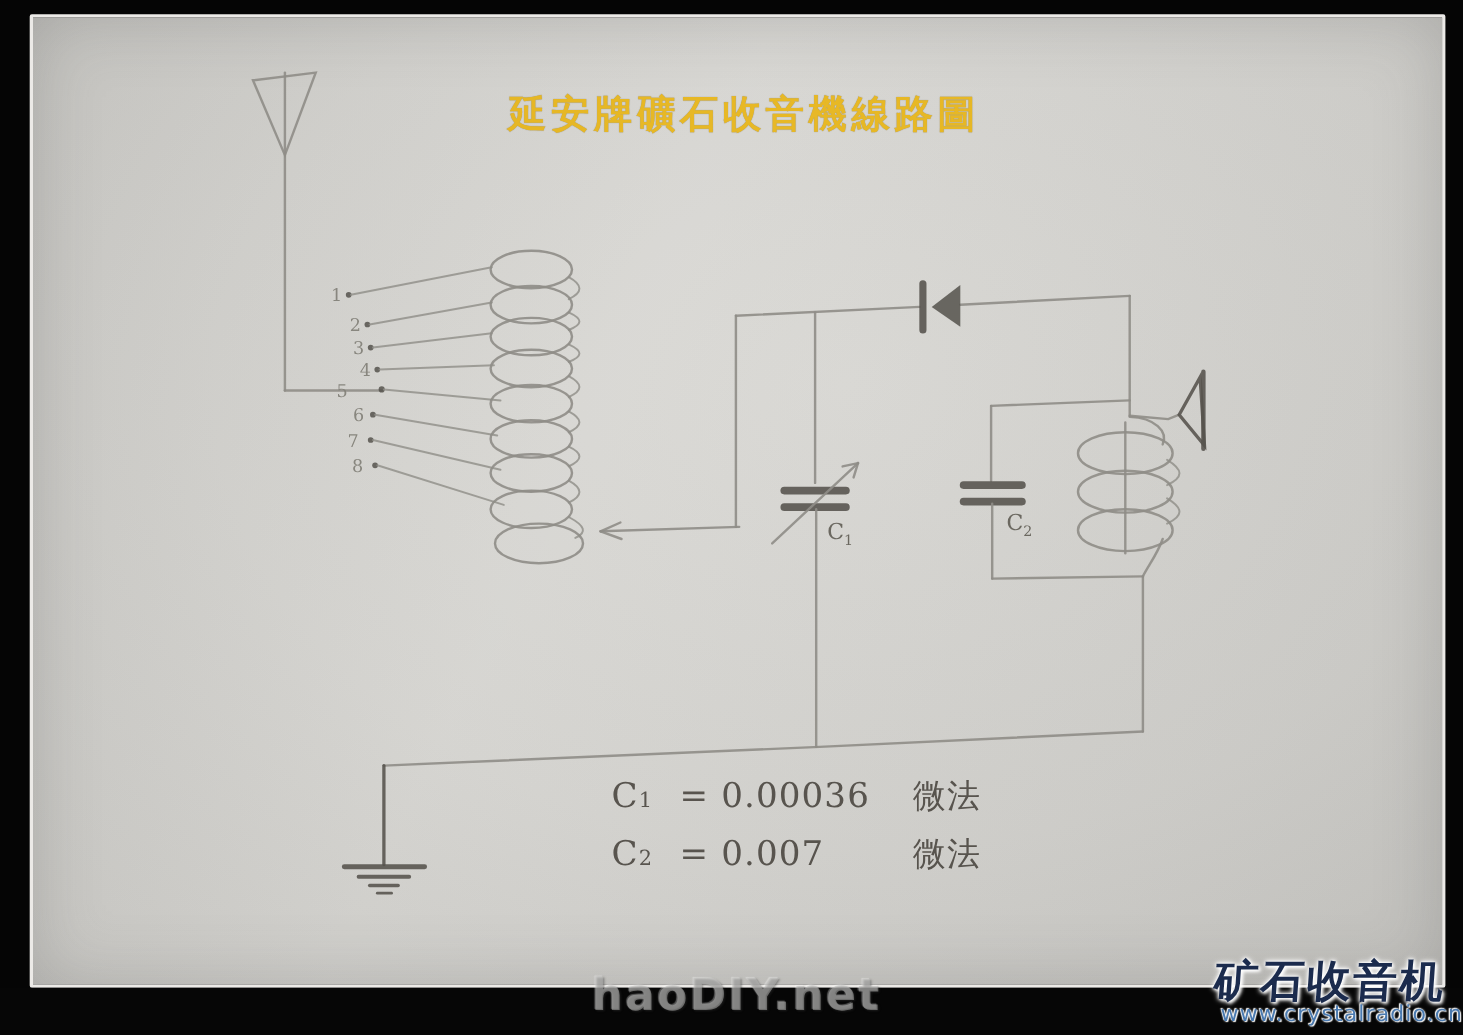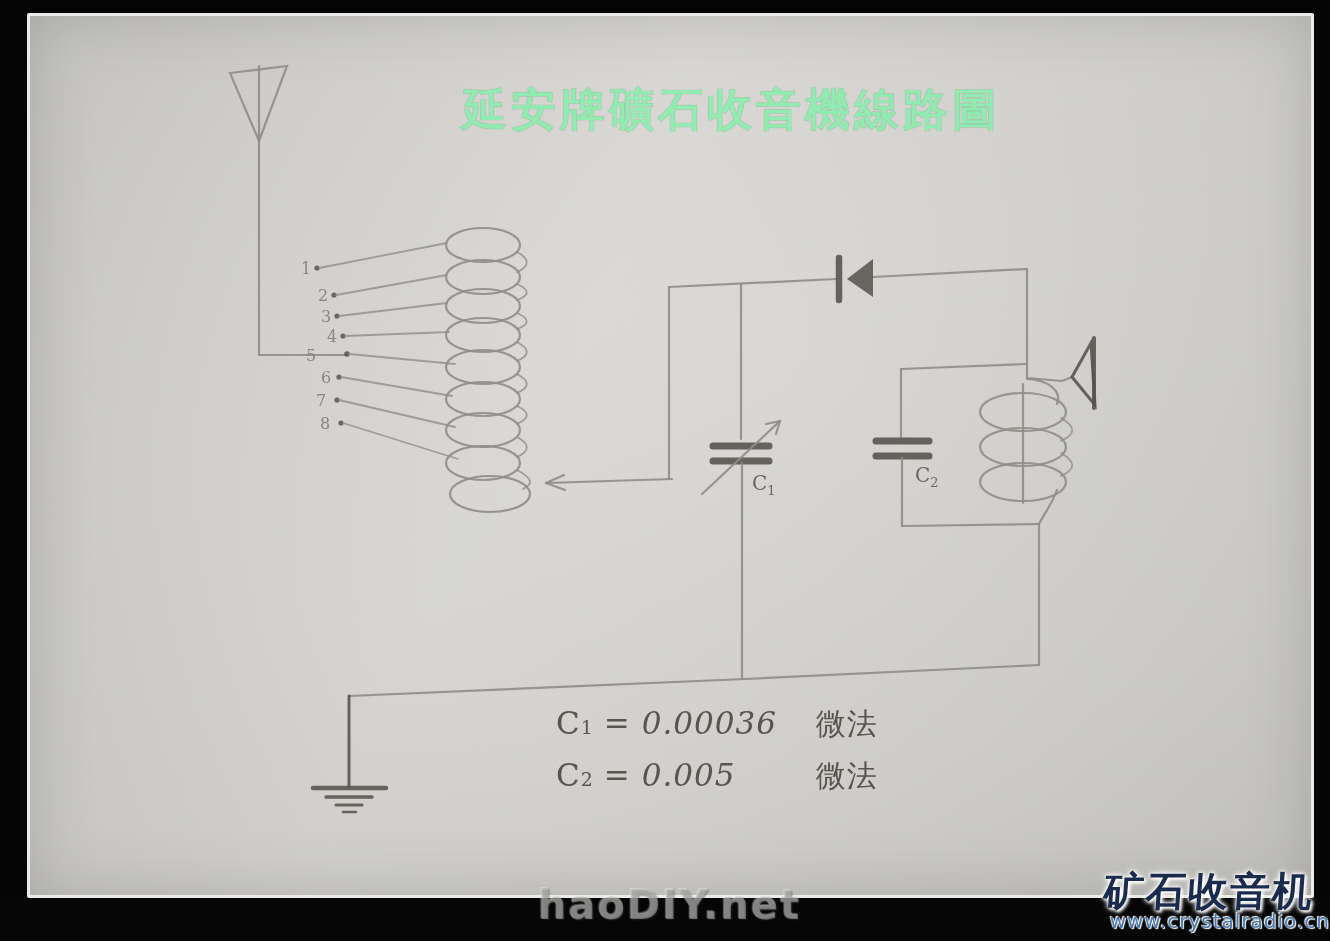--- a/index.html
+++ b/index.html
@@ -35,8 +35,8 @@
   .comp-sub{font:13px "DejaVu Serif",serif;fill:#6b6860;}
   .title{
     position:absolute;left:462px;top:80px;width:420px;
-    font-family:"DejaVu Serif",serif;font-size:45px;font-weight:bold;
-    letter-spacing:4px;color:#86efac;opacity:.85;
+    font-family:"DejaVu Serif",serif;font-size:35px;font-weight:bold;
+    letter-spacing:4px;color:#eab308;opacity:.85;
     text-shadow:0 0 1px rgba(70,68,60,.6);white-space:nowrap;
   }
   .formulas{

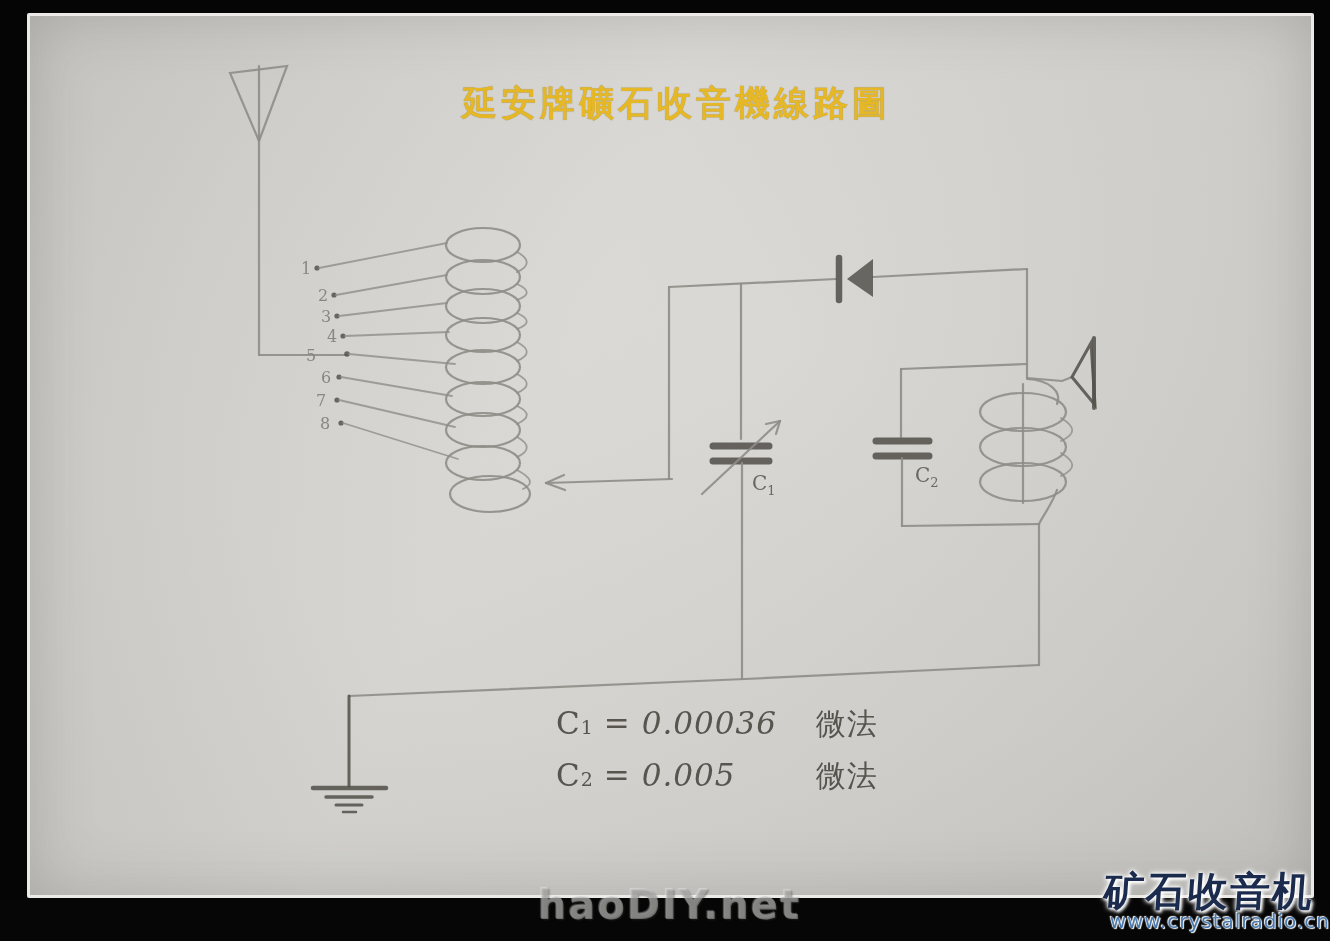--- a/index.html
+++ b/index.html
@@ -45,7 +45,7 @@
     letter-spacing:1px;opacity:.92;
   }
   .formula-row{display:flex;align-items:baseline;margin-bottom:11px;white-space:nowrap;}
-  .formula-row .val{display:inline-block;width:212px;margin-left:10px;font-style:italic;}
+  .formula-row .val{display:inline-block;width:212px;margin-left:24px;}
   .formula-row sub{font-size:19px;}
   .unit{font-size:30px;text-align:right;}
   .watermark{

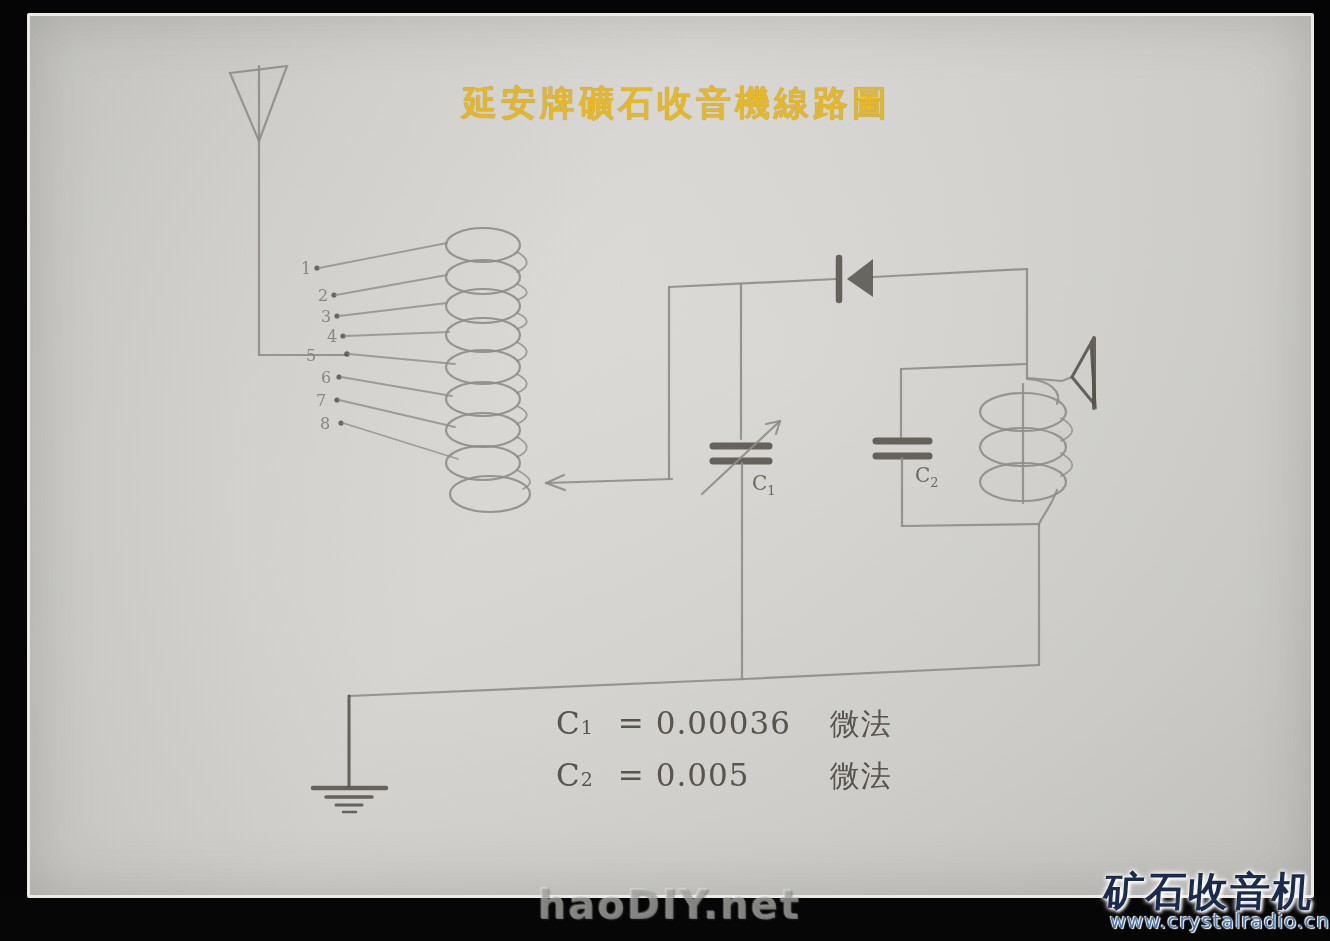--- a/index.html
+++ b/index.html
@@ -212,7 +212,7 @@
   <div class="formula-row">
     <span>C</span>
       <sub>2</sub>
-    <span class="val">= 0.005</span>
+    <span class="val">= 0.007</span>
     <span class="unit">微法</span>
   </div>
 </div>

